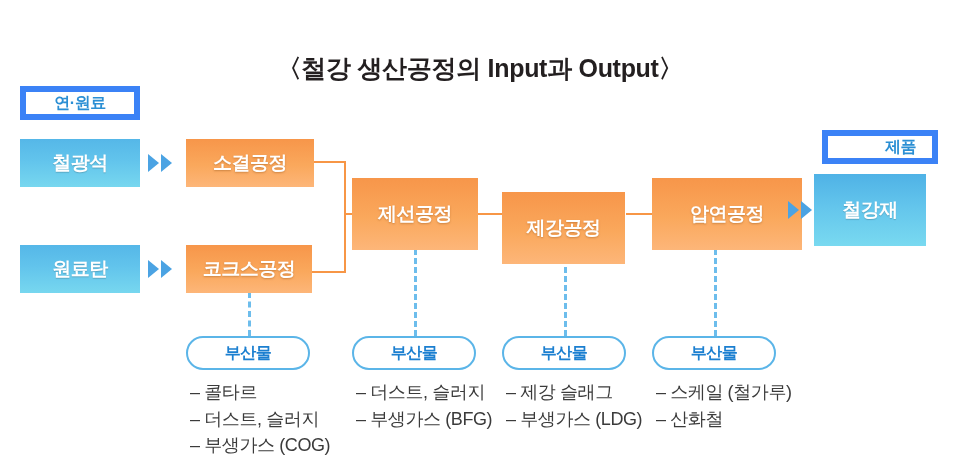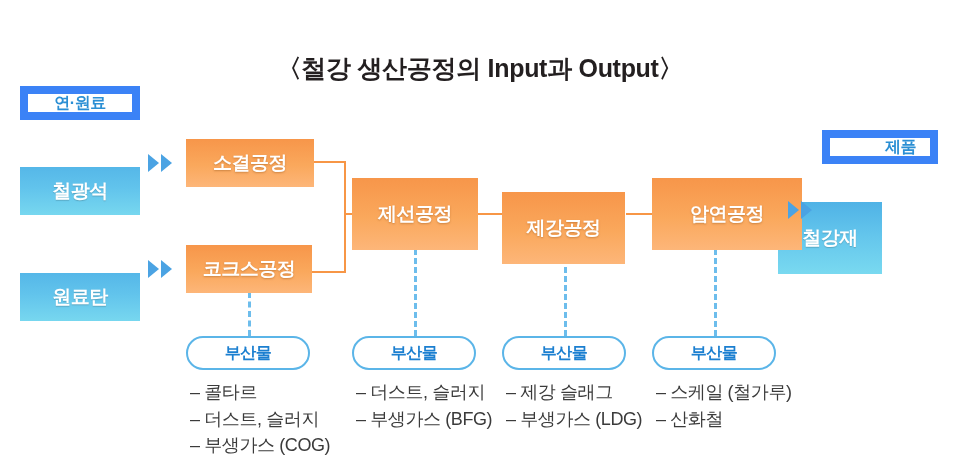--- a/index.html
+++ b/index.html
@@ -42,7 +42,7 @@
     position: absolute;
     box-sizing: border-box;
     background: #ffffff;
-    border: 8px solid #3b82f6;
+    border: 6px solid #3b82f6;
     color: #2b8fd4;
     font-size: 16px;
     font-weight: bold;

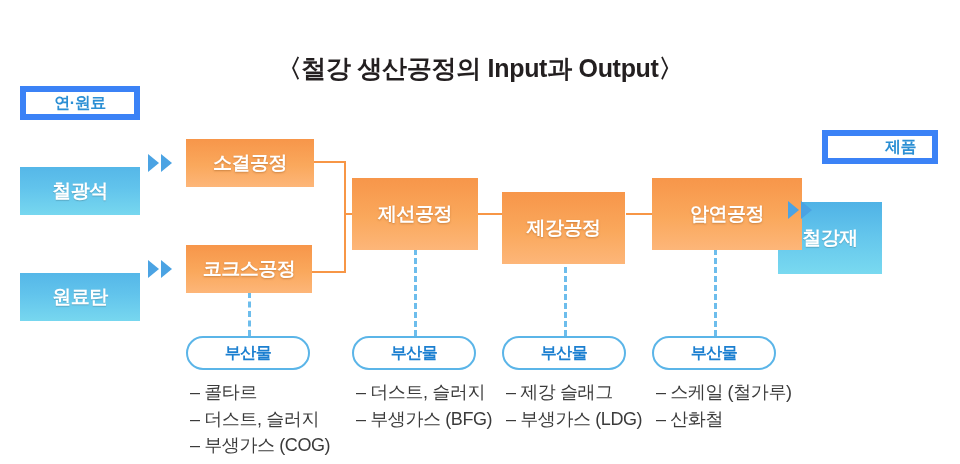--- a/index.html
+++ b/index.html
@@ -67,7 +67,6 @@
     justify-content: center;
     letter-spacing: -0.5px;
     text-shadow: 0 1px 1px rgba(0,0,0,0.18);
-    margin-top: 28px;
   }
   #box-iron-ore  { left: 20px;  top: 139px; width: 120px; height: 48px; }
   #box-coal      { left: 20px;  top: 245px; width: 120px; height: 48px; }

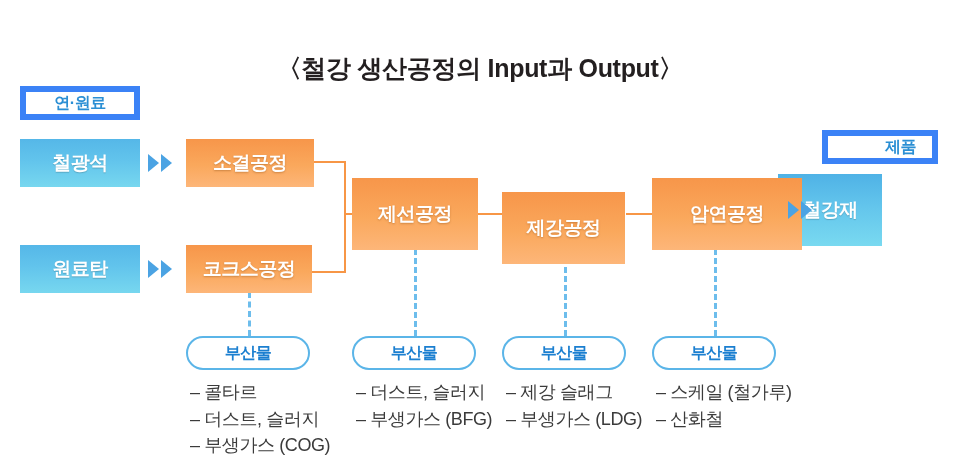--- a/index.html
+++ b/index.html
@@ -70,7 +70,7 @@
   }
   #box-iron-ore  { left: 20px;  top: 139px; width: 120px; height: 48px; }
   #box-coal      { left: 20px;  top: 245px; width: 120px; height: 48px; }
-  #box-steel     { left: 778px; top: 174px; width: 104px; height: 72px;
+  #box-steel     { left: 814px; top: 174px; width: 112px; height: 72px;
                    background: linear-gradient(180deg, #4fb2e6 0%, #63c5ec 45%, #79d9f0 100%); }
 
   

